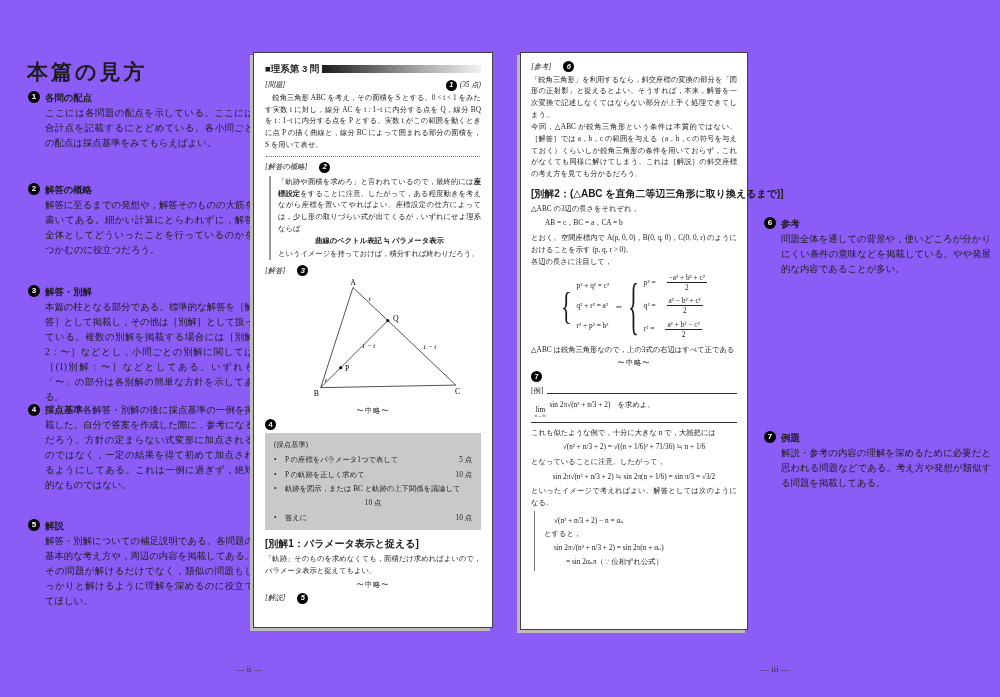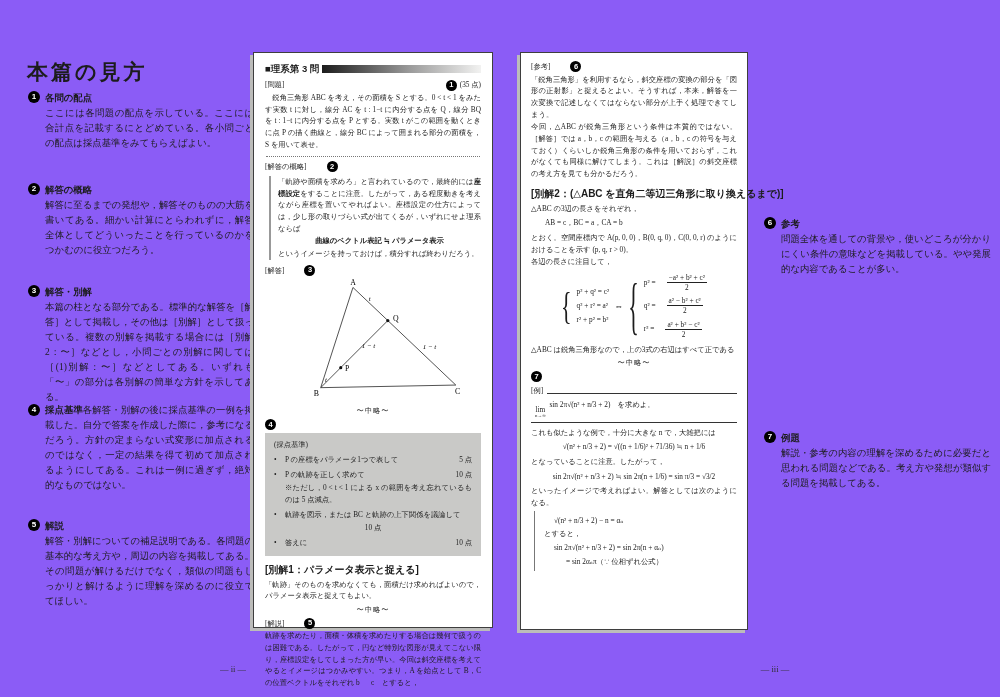--- a/index.html
+++ b/index.html
@@ -27,7 +27,7 @@
   .mb-header{display:flex;align-items:center;margin-bottom:3px;}
   .mb-title{font-weight:bold;font-size:9.5px;white-space:nowrap;}
   .grad-bar{flex:1;height:8px;margin-left:3px;background:linear-gradient(to right,#1c1c1c,#9a9a9a 55%,#f2f2f1);}
-  .label-row{display:flex;gap:20px;margin-top:5px;}
+  .label-row{display:flex;align-items:center;gap:12px;margin-top:5px;font-style:italic;}
   .label-row .lbl{white-space:nowrap;}
   .pts-right{margin-left:auto;display:flex;align-items:center;gap:3px;}
   .para{margin:1px 0 0;text-align:justify;}

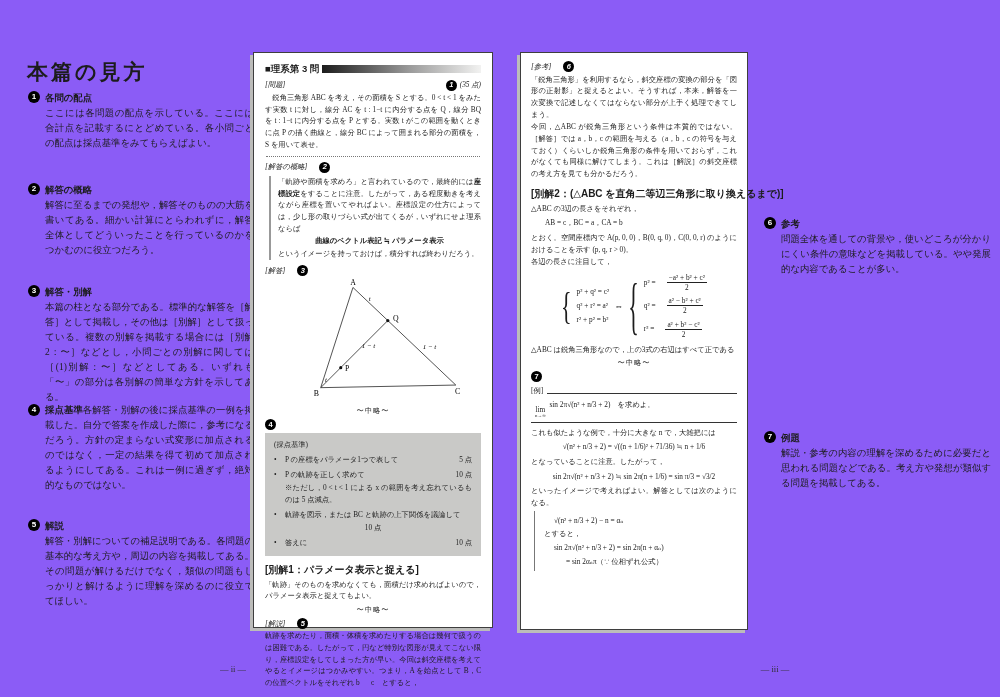--- a/index.html
+++ b/index.html
@@ -51,7 +51,7 @@
   .brace{display:inline-block;font-weight:300;transform-origin:center;}
   .brace.b1{font-size:22px;transform:scaleY(1.75);}
   .brace.b2{font-size:22px;transform:scaleY(2.9);}
-  .sys-col{display:flex;flex-direction:column;gap:2px;}
+  .sys-col{display:flex;flex-direction:column;gap:8px;}
   .sys-col.fr{gap:4px;}
   .sys-line{white-space:nowrap;}
   .sys-frac-row{display:flex;align-items:center;gap:11px;white-space:nowrap;}

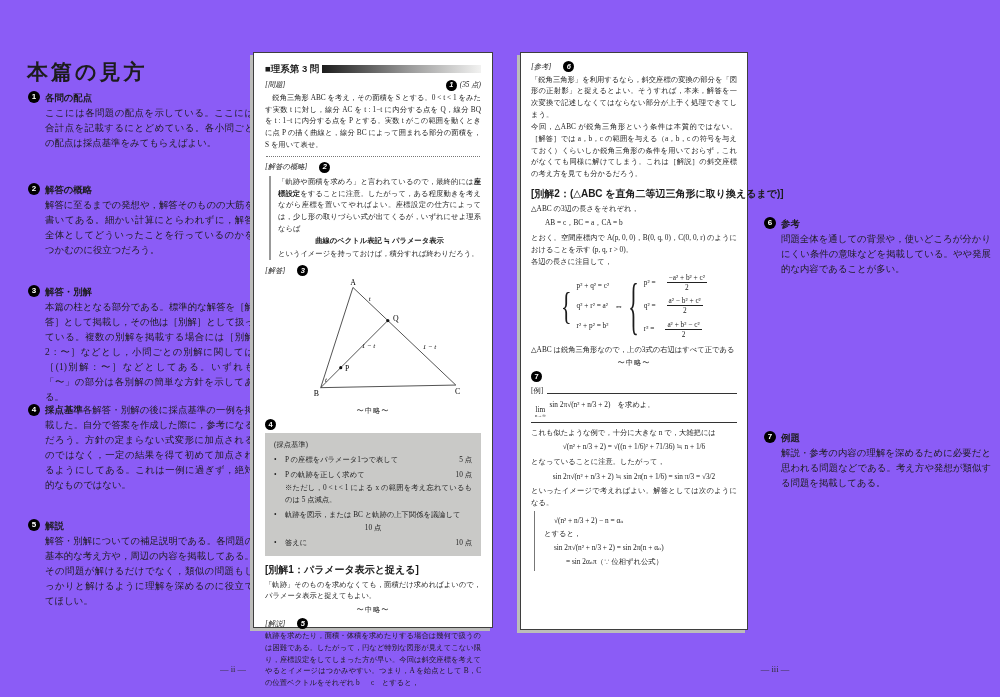--- a/index.html
+++ b/index.html
@@ -192,7 +192,6 @@
           <span class="g-txt">P の軌跡を正しく求めて</span>
           <span class="g-pts">10 点</span>
         </div>
-        <div class="g-note">※ただし，0 &lt; t &lt; 1 による x の範囲を考え忘れているものは 5 点減点。</div>
         <div class="g-row">
           <span class="g-txt">軌跡を図示，または BC と軌跡の上下関係を議論して</span>
         </div>

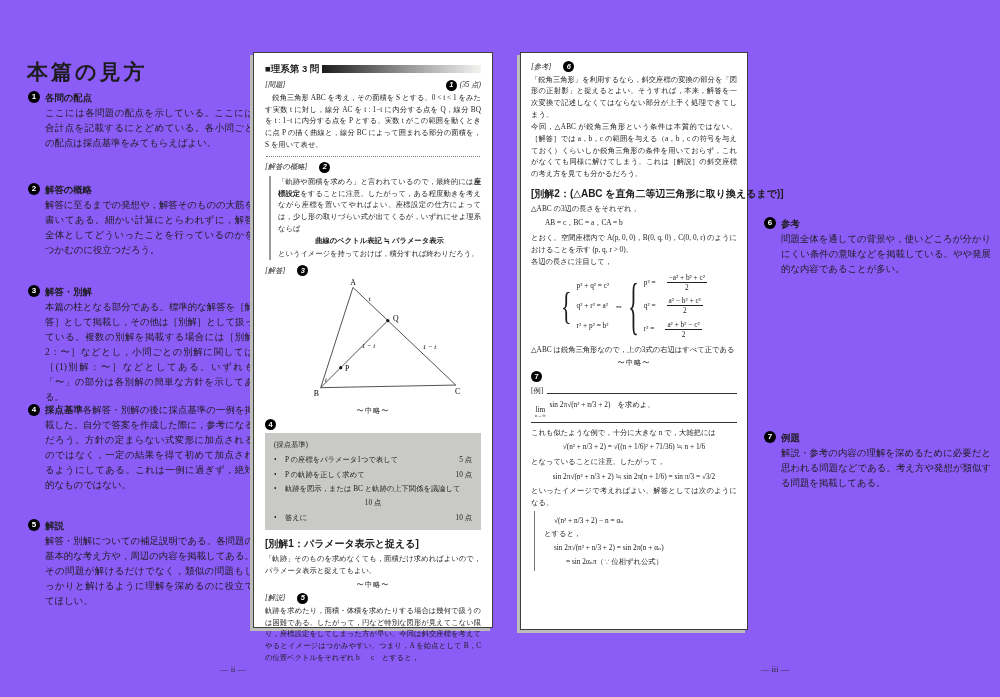--- a/index.html
+++ b/index.html
@@ -211,7 +211,6 @@
         <span class="lbl">[解説]</span>
         <span class="marker sm">5</span>
       </div>
-      <p class="para">軌跡を求めたり，面積・体積を求めたりする場合は幾何で扱うのは困難である。したがって，円など特別な図形が見えてこない限り，座標設定をしてしまった方が早い。今回は斜交座標を考えてやるとイメージはつかみやすい。つまり，A を始点として B，C の位置ベクトルをそれぞれ b⃗，c⃗ とすると，</p>
 
     </div>
   </div>

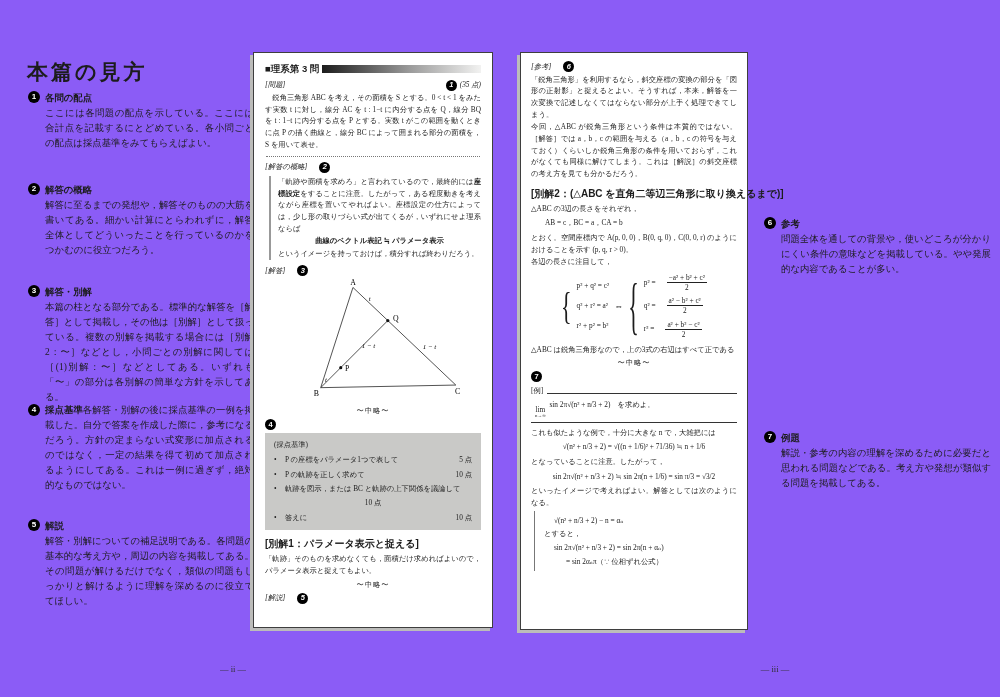--- a/index.html
+++ b/index.html
@@ -318,7 +318,7 @@
     </div>
   </div>
 
-  <div class="footer-num" style="left:188px">— ii —</div>
+  <div class="footer-num" style="left:204px">— ii —</div>
   <div class="footer-num" style="left:730px">— iii —</div>
 
 </div>

